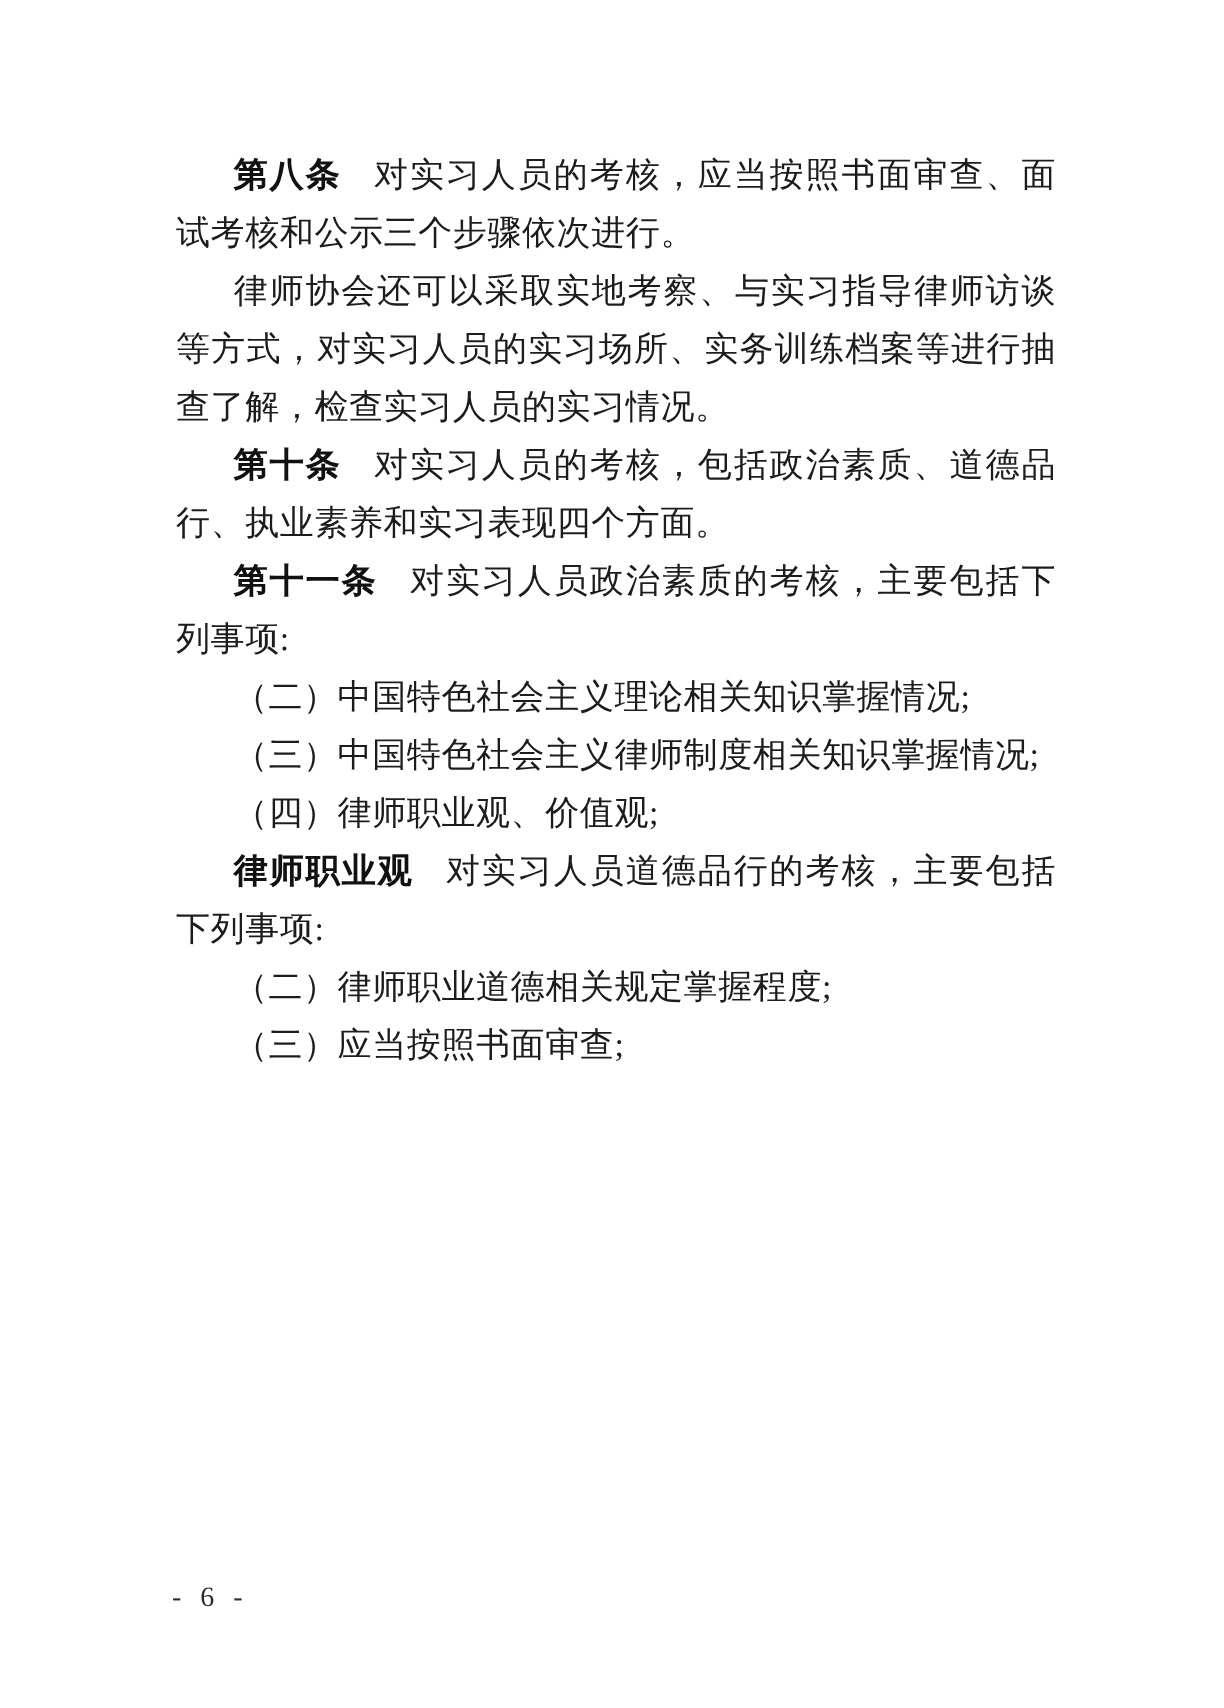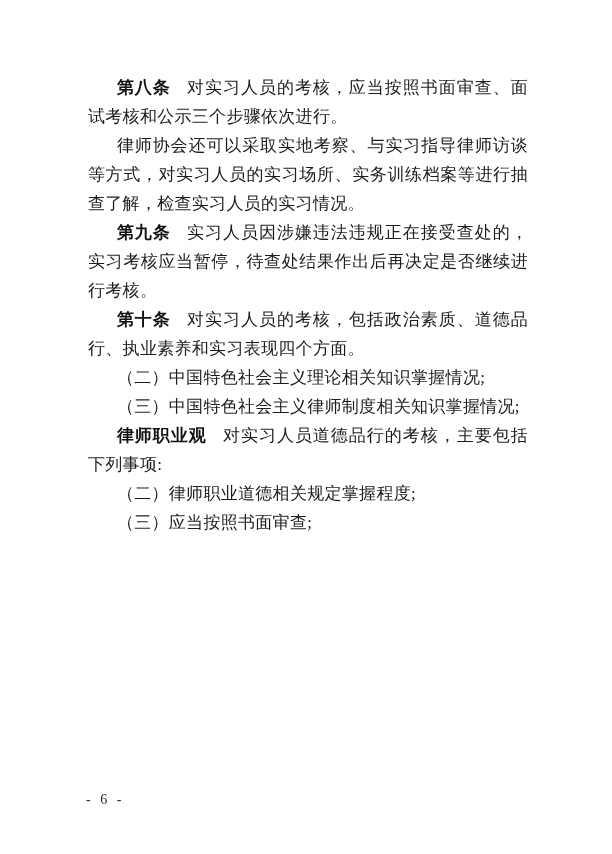--- a/index.html
+++ b/index.html
@@ -59,7 +59,6 @@
 
     <p class="para"><span>律师协会还可以采取实地考察、与实习指导律师访谈等方式，对实习人员的实习场所、实务训练档案等进行抽查了解，检查实习人员的实习情况。</span></p>
 
-    <p class="para"><span class="lead">第九条</span><span>实习人员因涉嫌违法违规正在接受查处的，实习考核应当暂停，待查处结果作出后再决定是否继续进行考核。</span></p>
 
     <p class="para"><span class="lead">第十条</span><span>对实习人员的考核，包括政治素质、道德品行、执业素养和实习表现四个方面。</span></p>
 

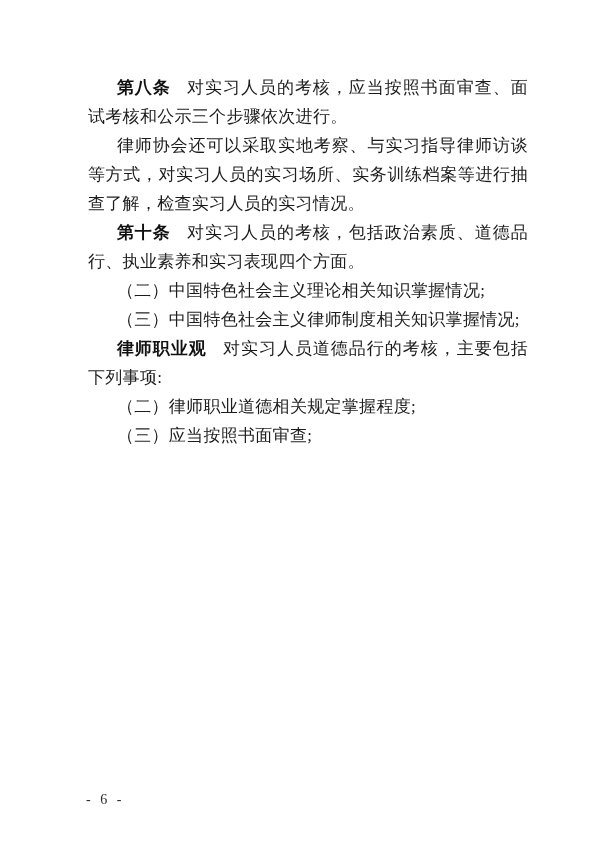--- a/index.html
+++ b/index.html
@@ -62,6 +62,7 @@
 
     <p class="para"><span class="lead">第十条</span><span>对实习人员的考核，包括政治素质、道德品行、执业素养和实习表现四个方面。</span></p>
 
+    <p class="para"><span class="lead">第十一条</span><span>对实习人员政治素质的考核，主要包括下列事项:</span></p>
 
 
     <p class="para"><span>（二）中国特色社会主义理论相关知识掌握情况;</span></p>

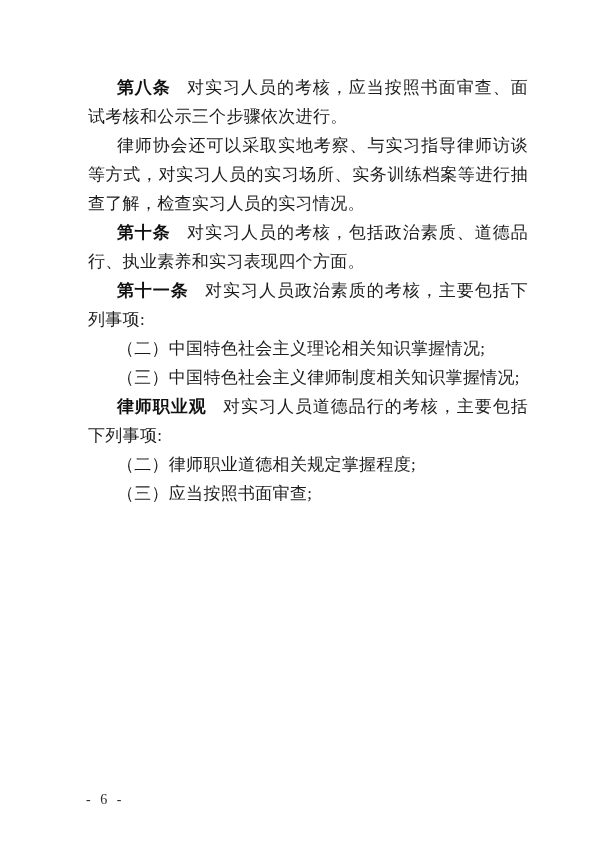--- a/index.html
+++ b/index.html
@@ -69,6 +69,7 @@
 
     <p class="para"><span>（三）中国特色社会主义律师制度相关知识掌握情况;</span></p>
 
+    <p class="para"><span>（四）律师职业观、价值观;</span></p>
 
 
     <p class="para"><span class="lead">律师职业观</span><span>对实习人员道德品行的考核，主要包括下列事项:</span></p>

